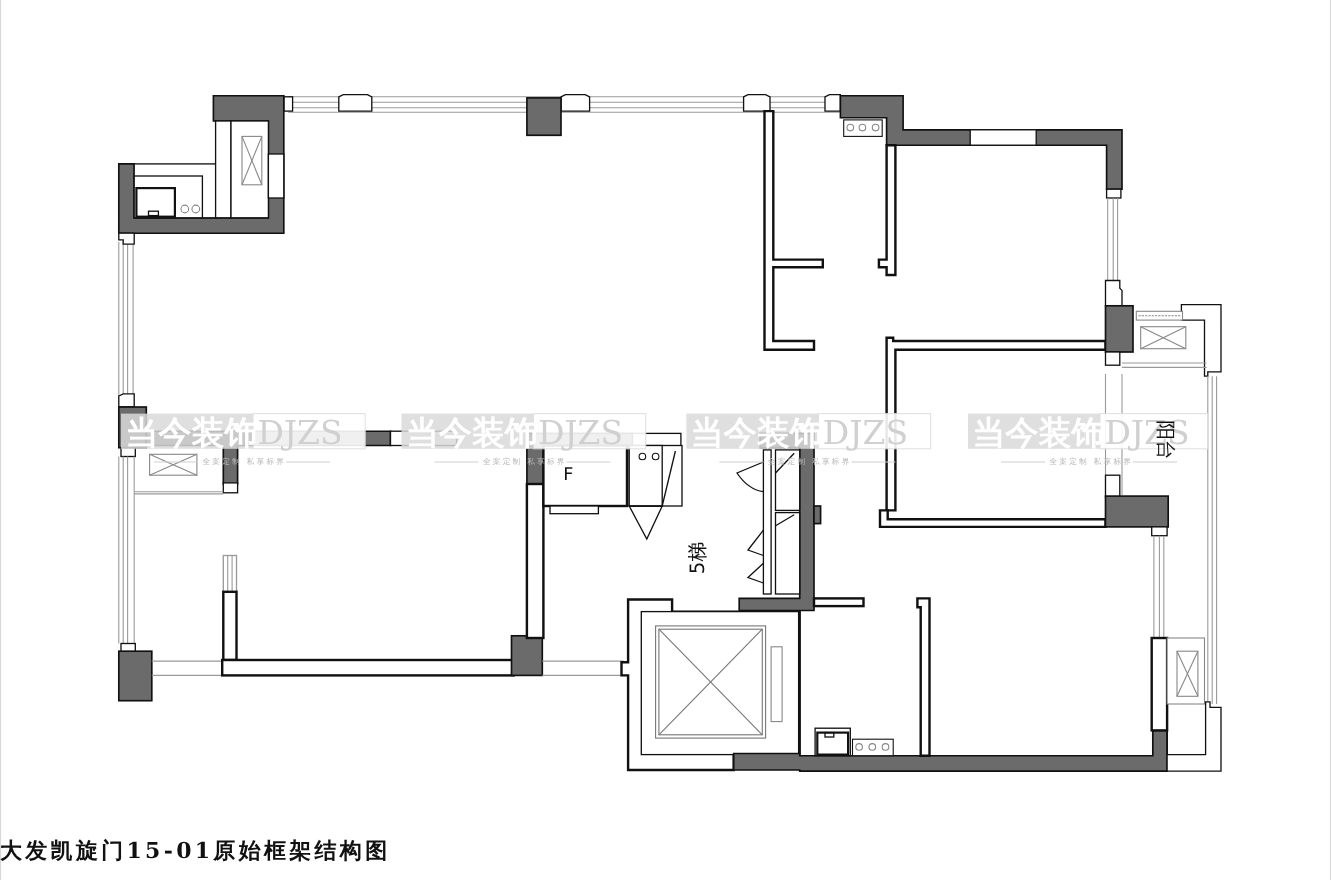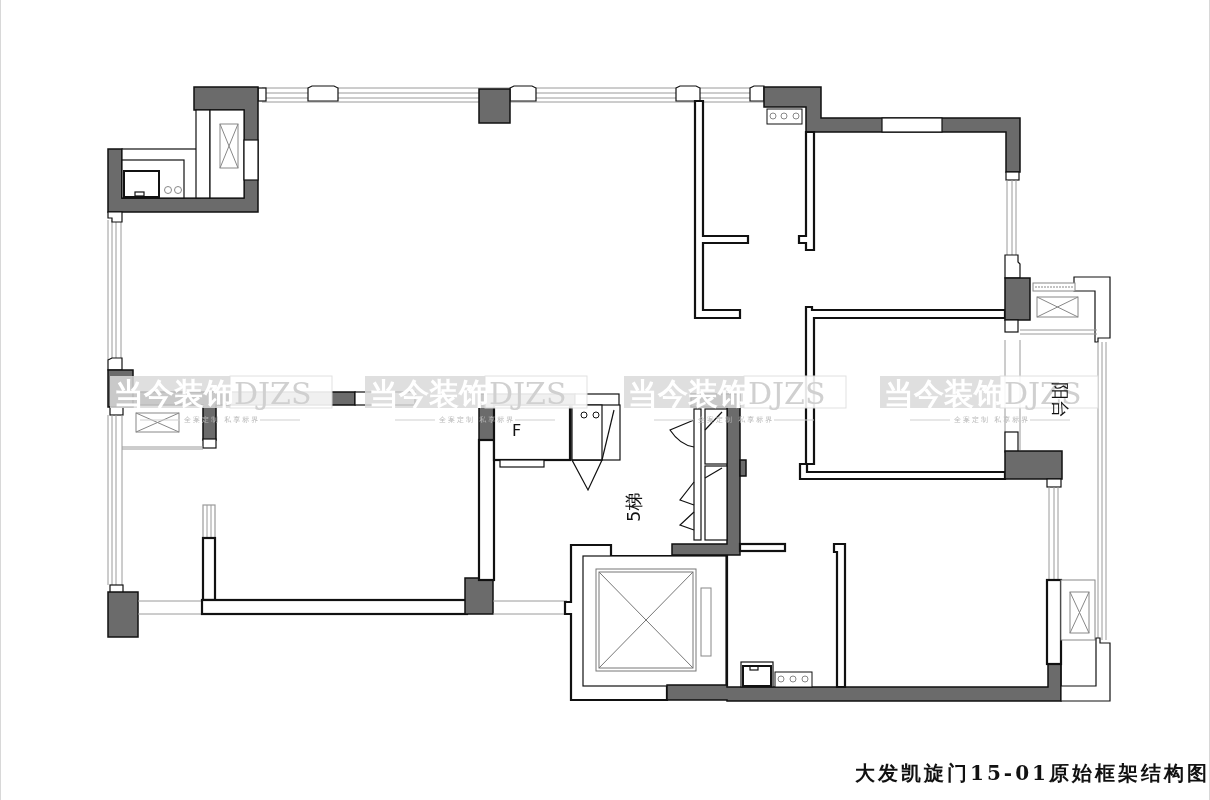--- a/index.html
+++ b/index.html
@@ -19,7 +19,7 @@
   .wm-sub { font-family: "DejaVu Sans", sans-serif; font-size: 7px; fill: #b8b8b8; letter-spacing: 2px; }
   .wm-line { stroke: #cfcfcf; stroke-width: 1; }
   .label { font-family: "DejaVu Sans", sans-serif; font-size: 18px; fill: #111; }
-  .title { position: absolute; left: 0; width: 1210px; top: 760px; text-align: right; font-family: "DejaVu Serif", serif; font-weight: bold; font-size: 20px; color: #111; letter-spacing: 3px; }
+  .title { position: absolute; left: 0; width: 1210px; top: 760px; text-align: left; font-family: "DejaVu Serif", serif; font-weight: bold; font-size: 20px; color: #111; letter-spacing: 3px; }
 </style>
 </head>
 <body>

